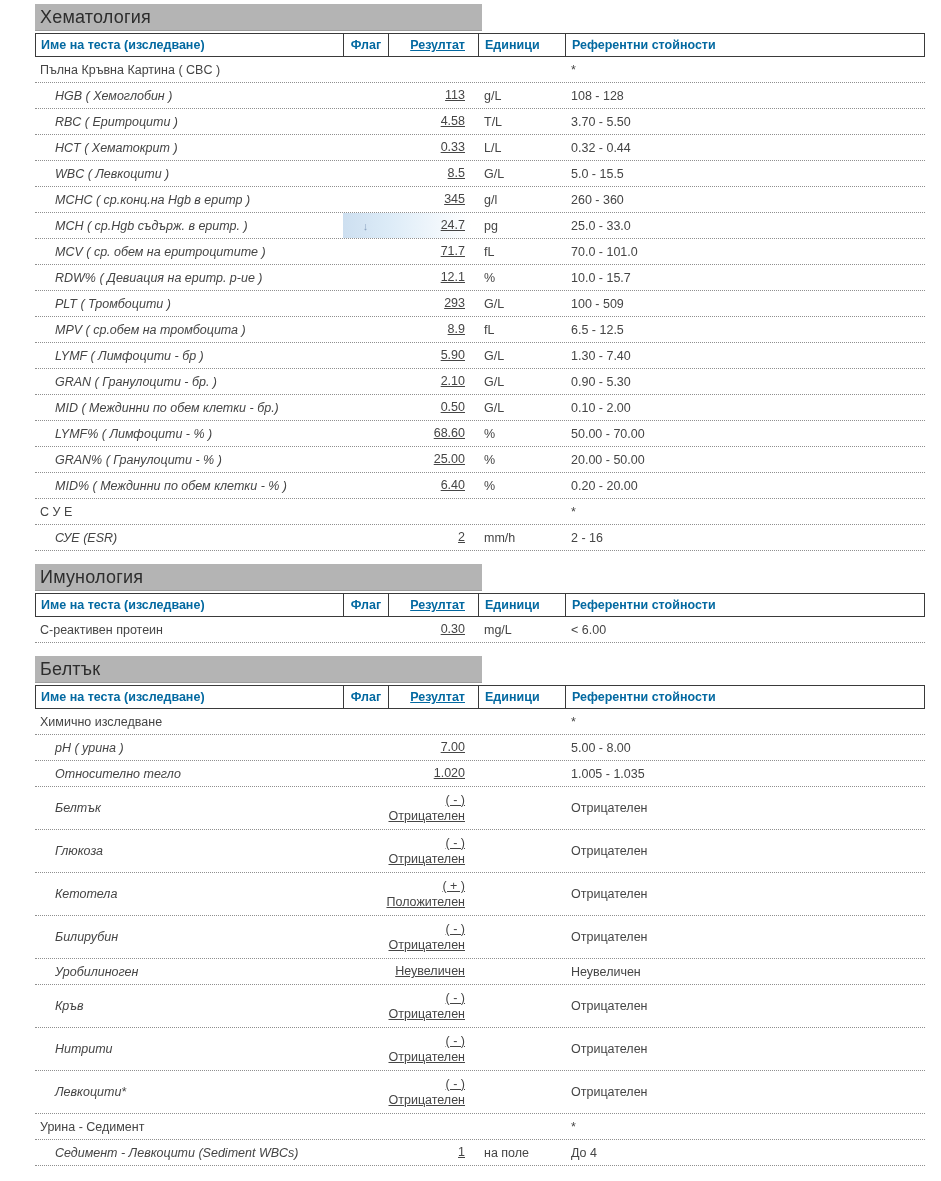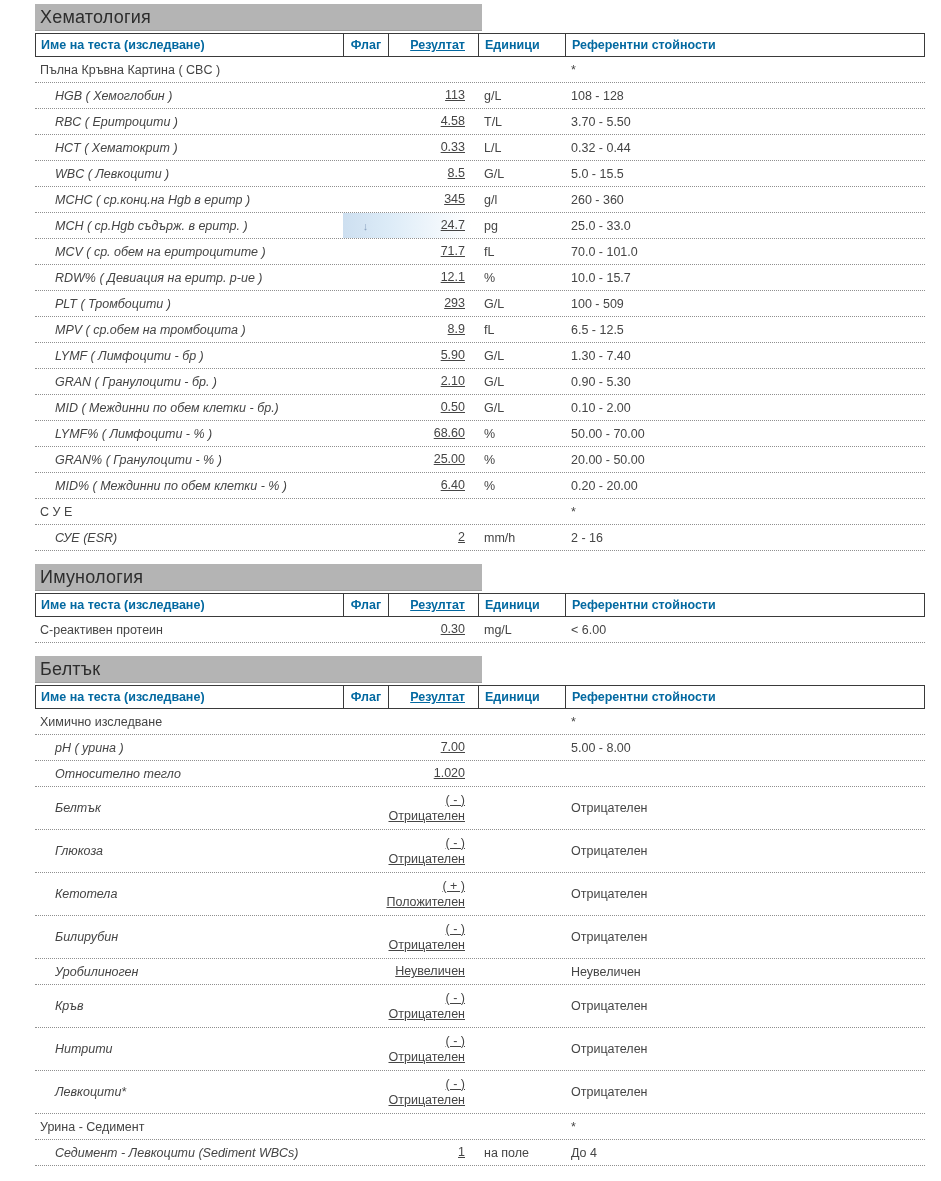--- a/index.html
+++ b/index.html
@@ -440,6 +440,7 @@
       </div>
     </div>
     <div class="cell col-units"></div>
+    <div class="cell col-ref">1.005 - 1.035</div>
   </div>
 
   <div class="row indent two-line">

